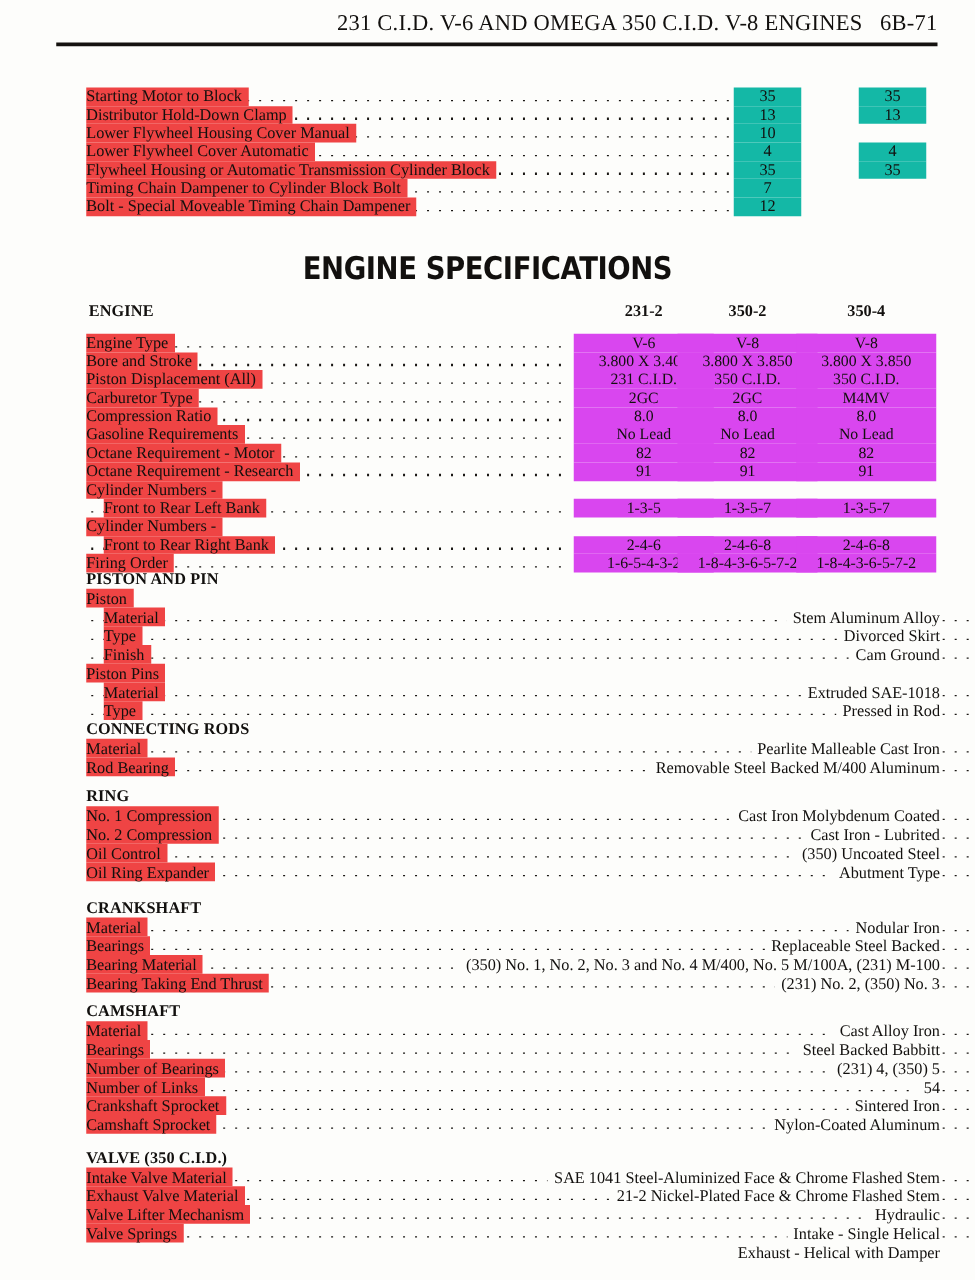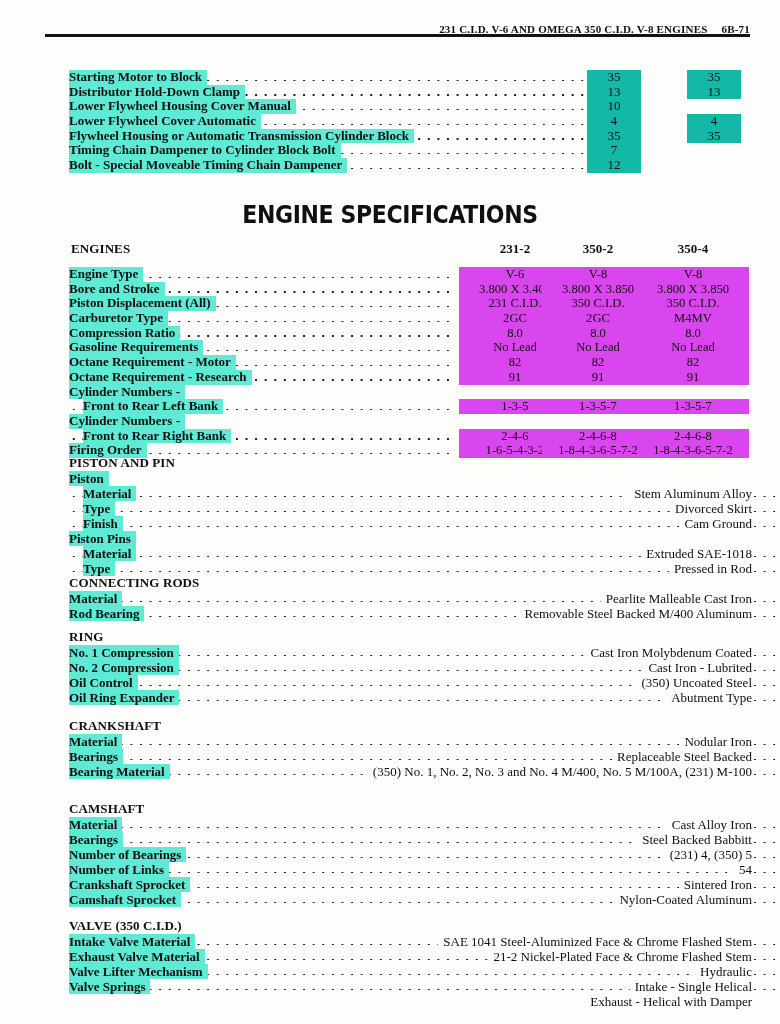--- a/index.html
+++ b/index.html
@@ -26,11 +26,11 @@
   .runhead {
     position: absolute;
     left: 45px;
-    top: 23px;
+    top: 8px;
     width: 705px;
     text-align: right;
-    font-weight: bold;
-    font-size: 11px;
+    font-weight: normal;
+    font-size: 18px;
     letter-spacing: 0.2px;
     white-space: nowrap;
   }

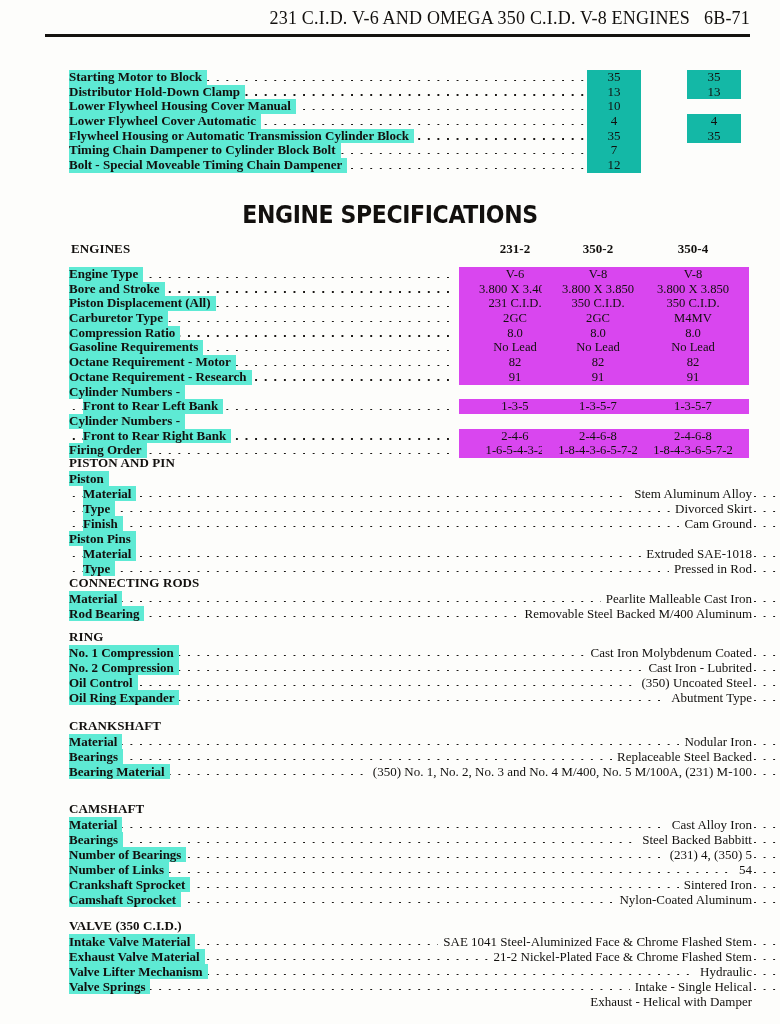--- a/index.html
+++ b/index.html
@@ -62,10 +62,9 @@
   .lbl {
     position: absolute;
     left: 69px;
-    background: #5eead4;
+    background: #ef4444;
     padding-right: 5px;
     z-index: 2;
-    font-weight: bold;
   }
   .lbl.ind1 { left: 83px; }
 

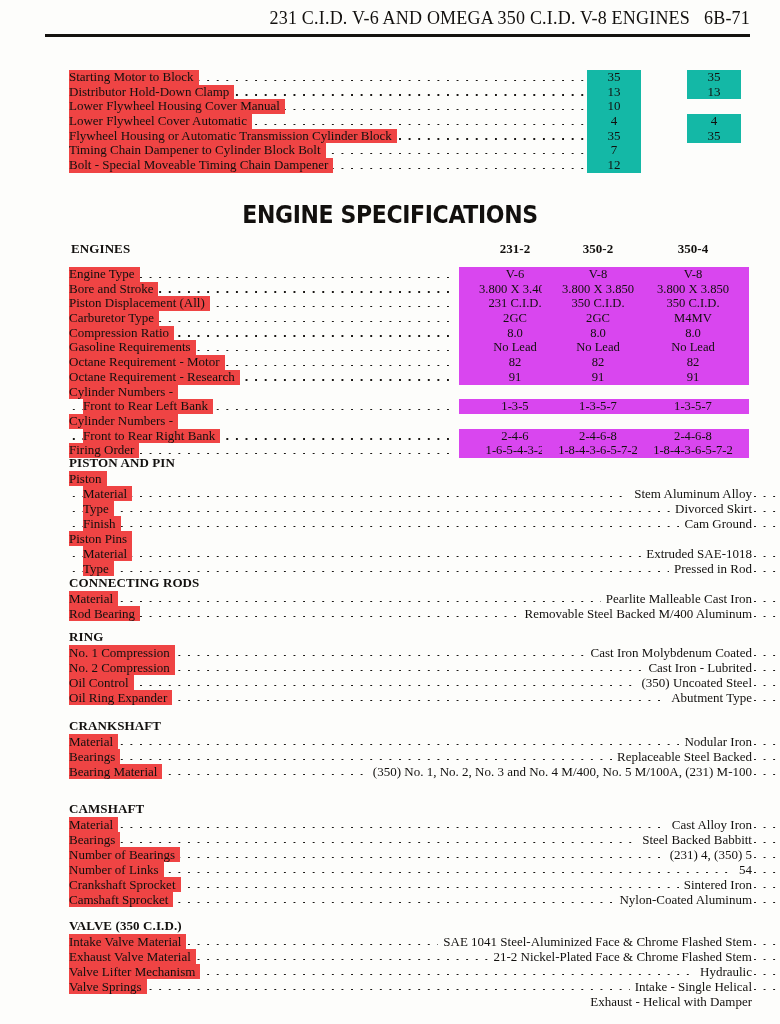--- a/index.html
+++ b/index.html
@@ -248,7 +248,7 @@
 
   <div class="title">ENGINE SPECIFICATIONS</div>
 
-  <div class="sec-head" id="general-head">ENGINES</div>
+  <div class="sec-head" id="general-head">ENGINE</div>
   <div class="colhead c1">231-2</div>
   <div class="colhead c2">350-2</div>
   <div class="colhead c3">350-4</div>

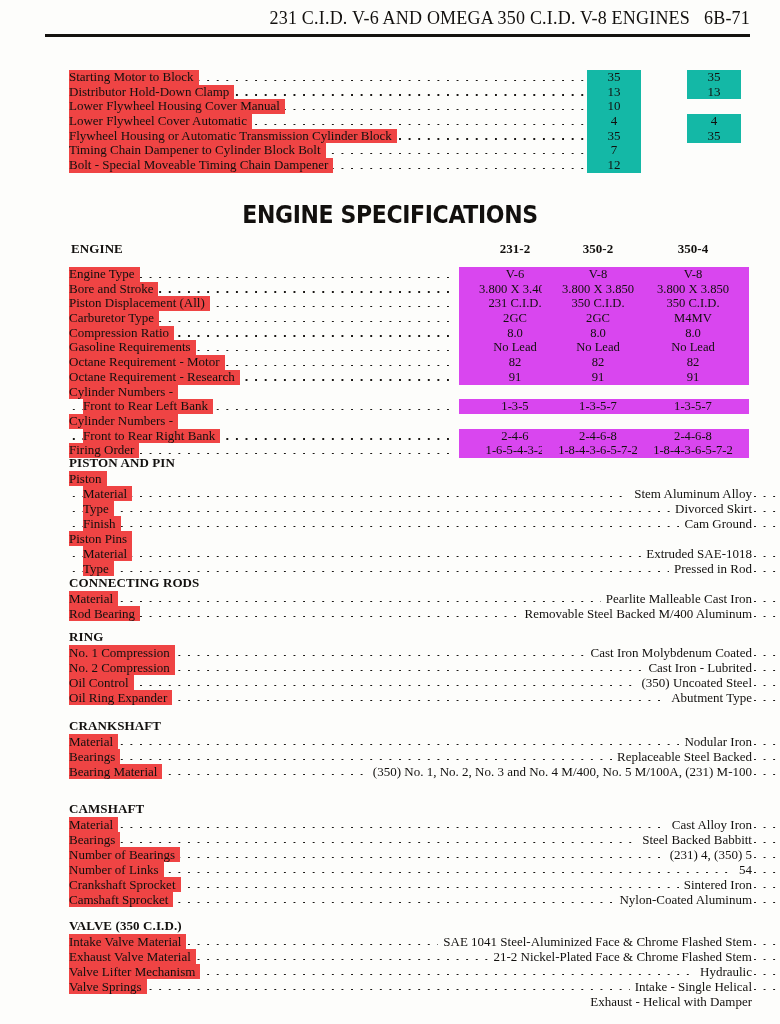--- a/index.html
+++ b/index.html
@@ -426,6 +426,11 @@
         <span class="lbl">Bearing Material</span>
         <span class="val">(350) No. 1, No. 2, No. 3 and No. 4 M/400, No. 5 M/100A, (231) M-100</span>
       </div>
+      <div class="row">
+        <span class="leader"></span>
+        <span class="lbl">Bearing Taking End Thrust</span>
+        <span class="val">(231) No. 2, (350) No. 3</span>
+      </div>
     </div>
   <div class="sec" id="sec-cam">
       <div class="sec-title">CAMSHAFT</div>

